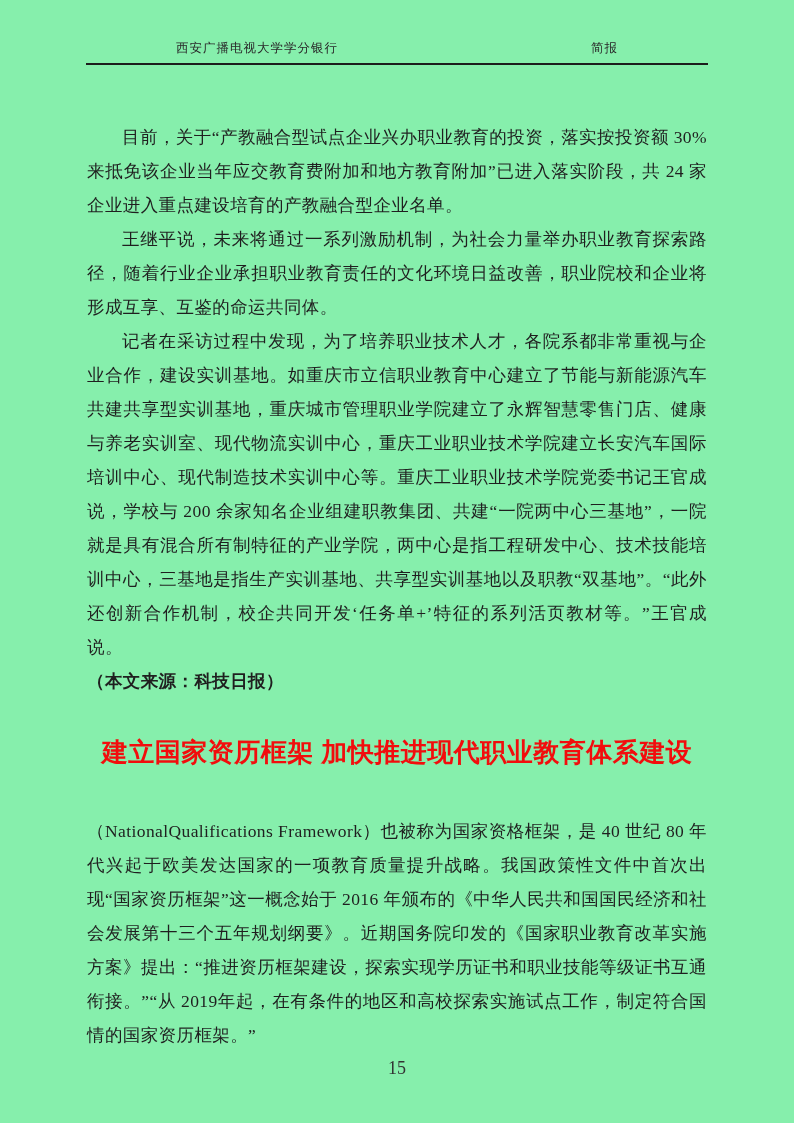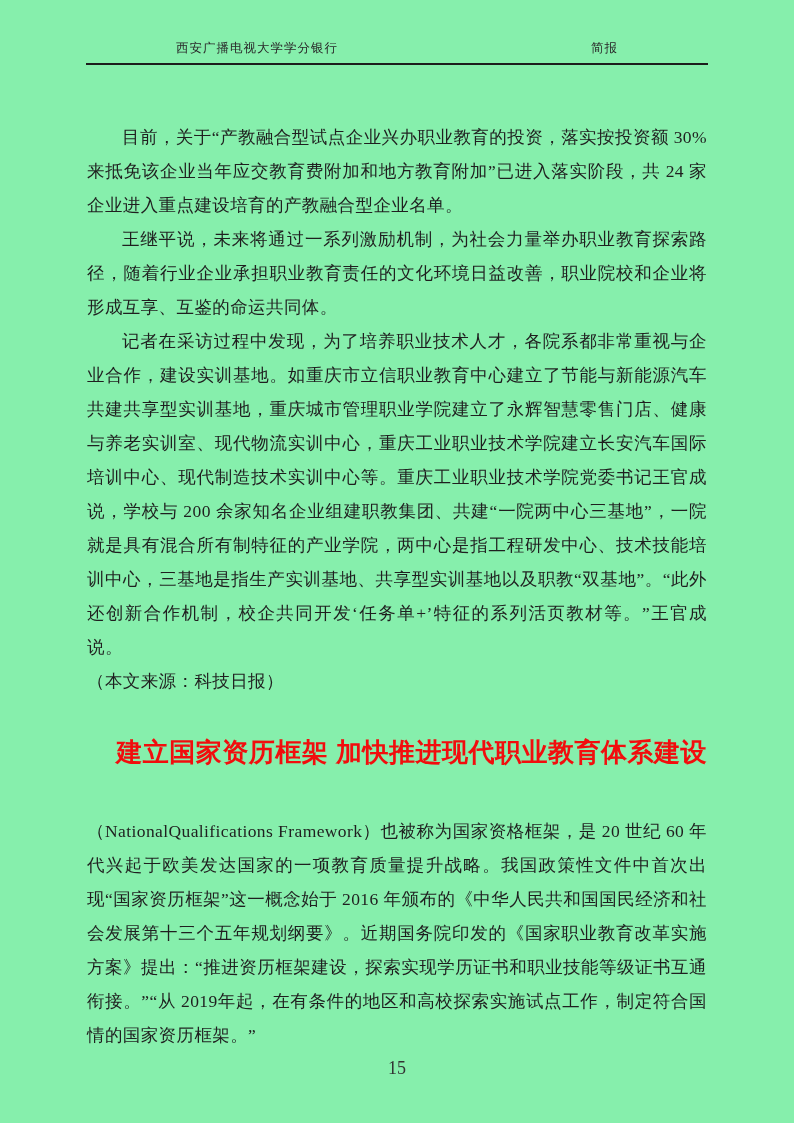--- a/index.html
+++ b/index.html
@@ -52,7 +52,7 @@
     margin: 0;
     font-size: 17.5px;
     line-height: 34px;
-    font-weight: normal;
+    font-weight: bold;
     text-align: right;
     letter-spacing: 0.4px;
   }

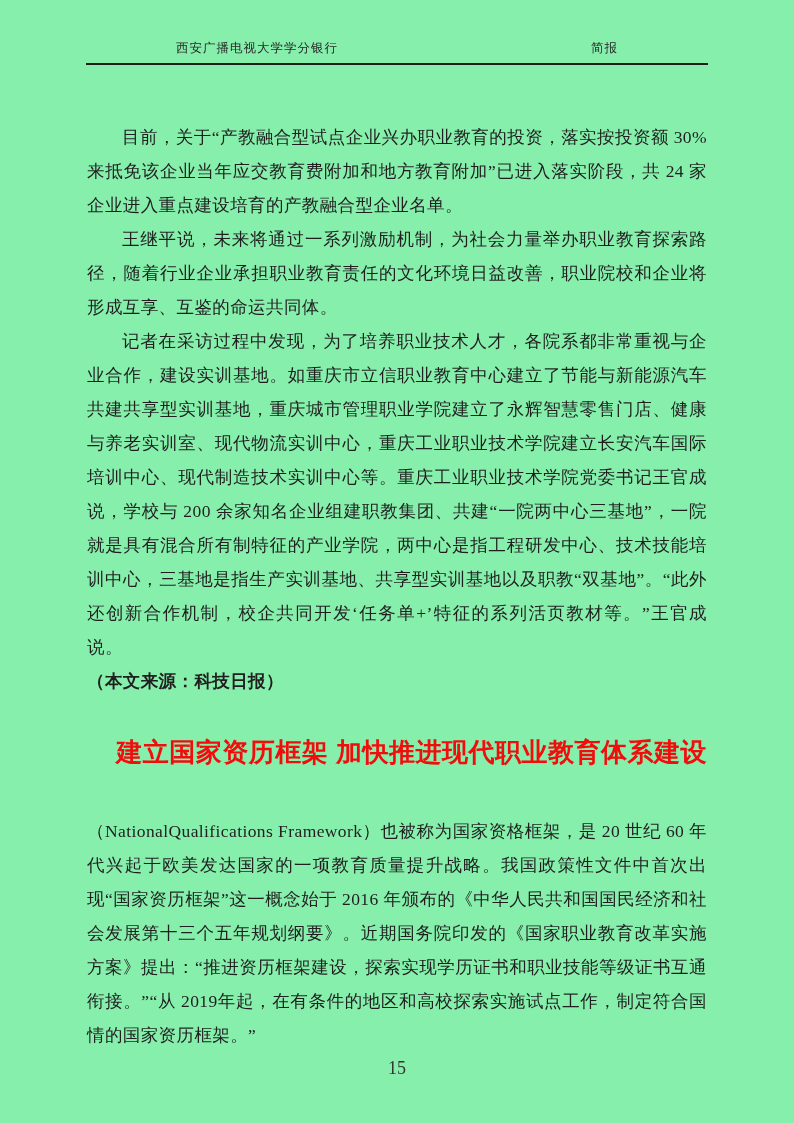--- a/index.html
+++ b/index.html
@@ -62,7 +62,7 @@
     font-weight: bold;
     font-size: 26px;
     line-height: 44px;
-    text-align: right;
+    text-align: center;
     letter-spacing: 0.5px;
   }
   .footer {

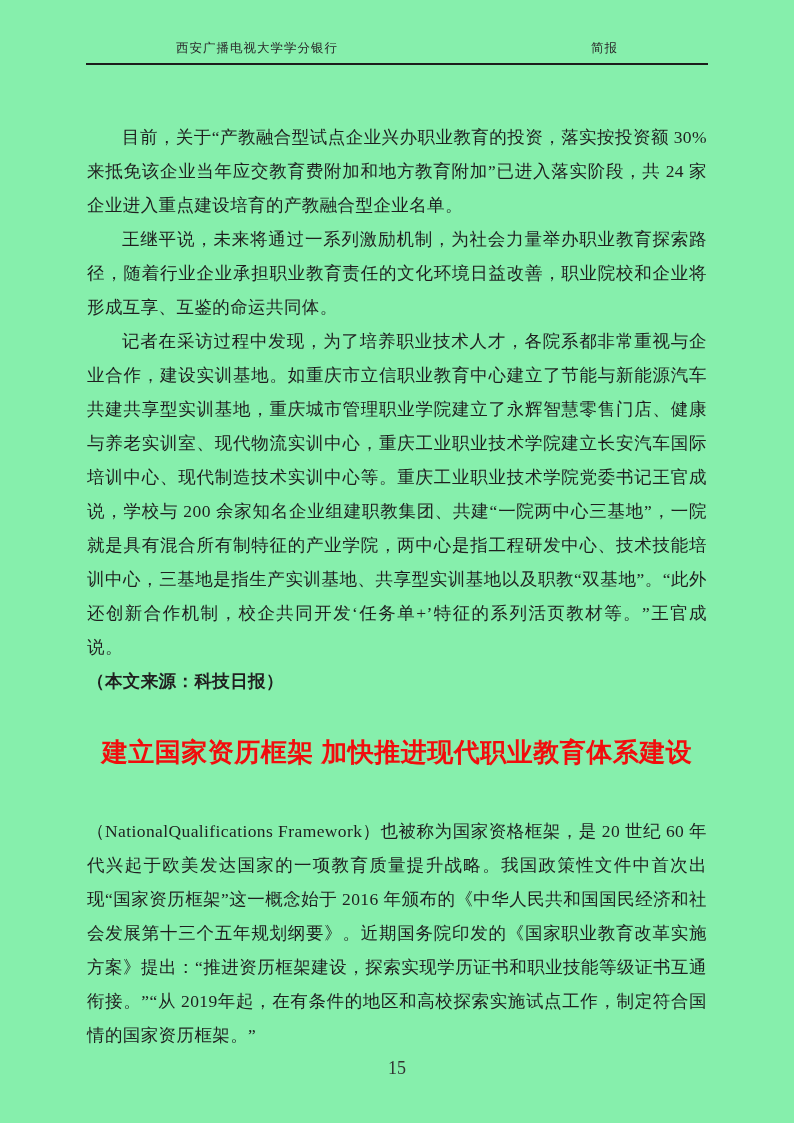--- a/index.html
+++ b/index.html
@@ -97,7 +97,7 @@
     <h1 class="article2-title" style="color: rgb(242, 13, 13);">建立国家资历框架 加快推进现代职业教育体系建设</h1>
 
     <div class="body-text">
-      <p>（NationalQualifications Framework）也被称为国家资格框架，是 20 世纪 60 年代兴起于欧美发达国家的一项教育质量提升战略。我国政策性文件中首次出现“国家资历框架”这一概念始于 2016 年颁布的《中华人民共和国国民经济和社会发展第十三个五年规划纲要》。近期国务院印发的《国家职业教育改革实施方案》提出：“推进资历框架建设，探索实现学历证书和职业技能等级证书互通衔接。”“从 2019年起，在有条件的地区和高校探索实施试点工作，制定符合国情的国家资历框架。”</p>
+      <p>（NationalQualifications Framework）也被称为国家资格框架，是 40 世纪 80 年代兴起于欧美发达国家的一项教育质量提升战略。我国政策性文件中首次出现“国家资历框架”这一概念始于 2016 年颁布的《中华人民共和国国民经济和社会发展第十三个五年规划纲要》。近期国务院印发的《国家职业教育改革实施方案》提出：“推进资历框架建设，探索实现学历证书和职业技能等级证书互通衔接。”“从 2019年起，在有条件的地区和高校探索实施试点工作，制定符合国情的国家资历框架。”</p>
     </div>
 
   </div>

